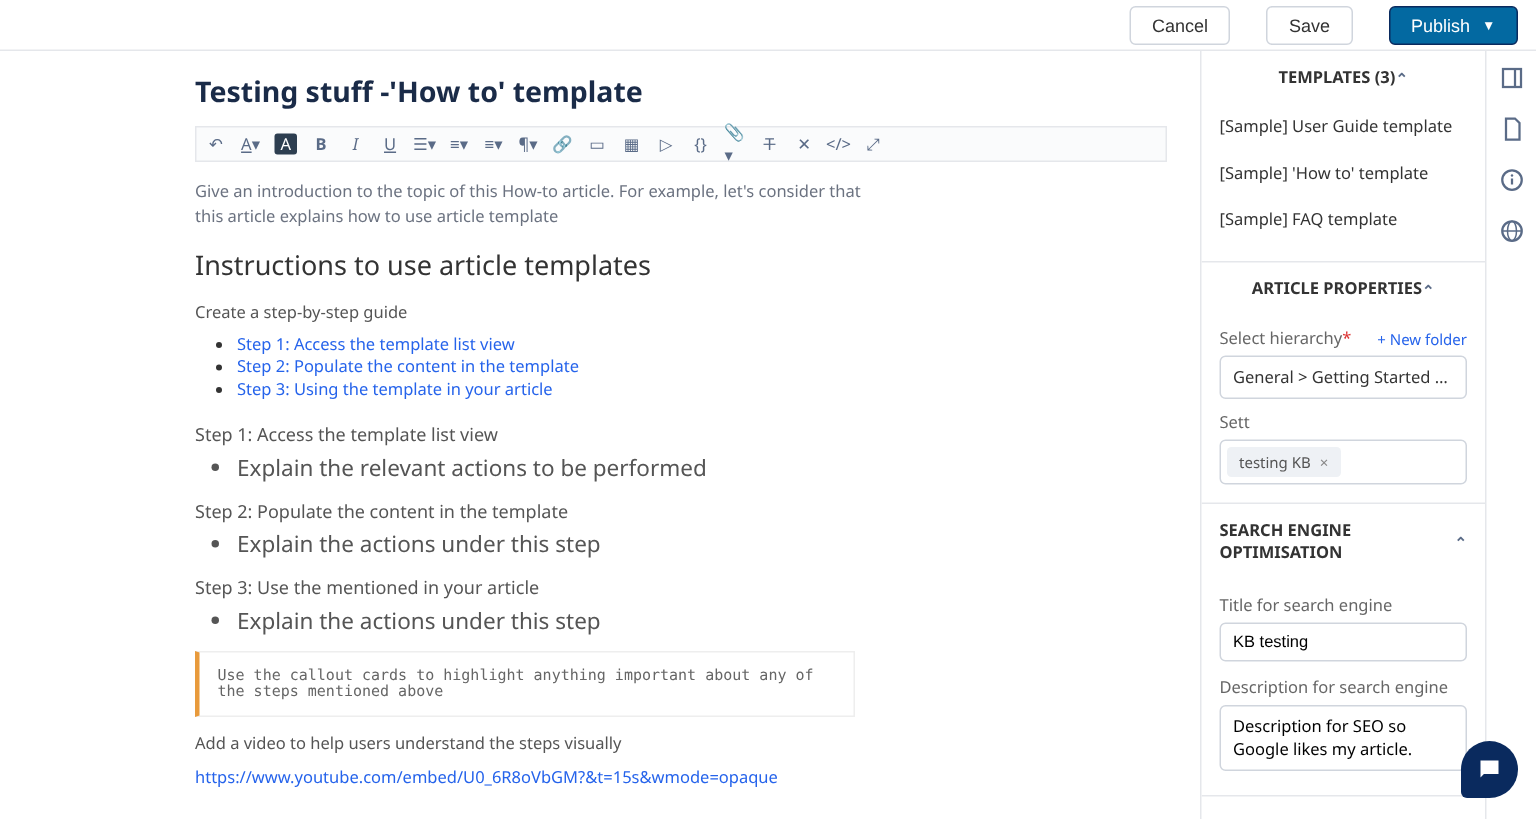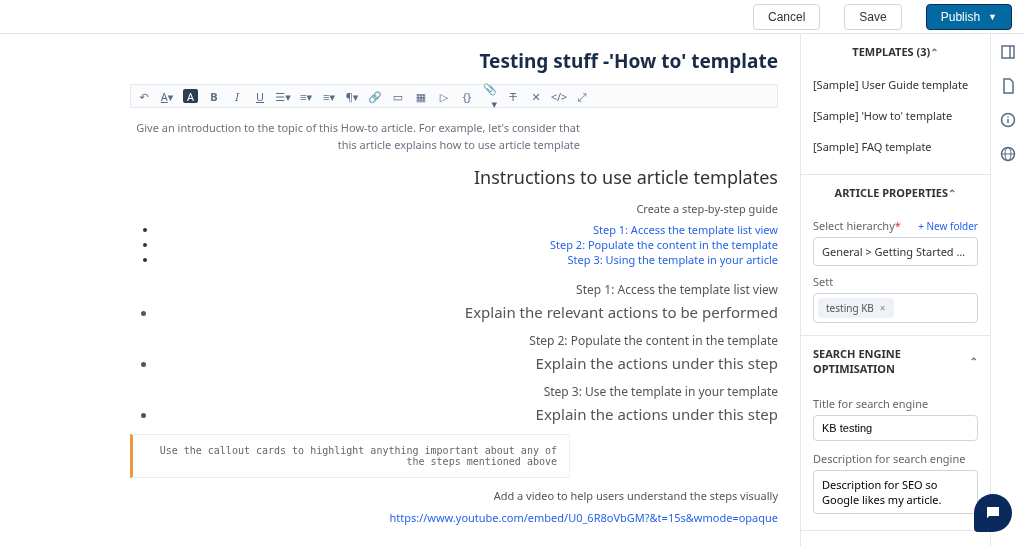--- a/index.html
+++ b/index.html
@@ -9,7 +9,7 @@
 .btn-publish { background: #0369a1; color: #fff; border-color: #0a2a5e; display: flex; align-items: center; gap: 8px; justify-content: flex-end; }
 .btn-publish .caret { font-size: 9px; }
 .main-wrap { display: flex; height: calc(100% - 34px); }
-.editor-col { flex: 1; padding: 14px 22px 30px 130px; overflow-y: auto; text-align: right; }
+.editor-col { flex: 1; padding: 14px 22px 30px 130px; overflow-y: auto; }
 .right-col { width: 190px; border-left: 1px solid #e5e7eb; overflow-y: auto; }
 .rail { width: 34px; border-left: 1px solid #e5e7eb; display: flex; flex-direction: column; align-items: center; padding-top: 10px; gap: 18px; color: #5a6b87; }
 .rail-icon { width: 16px; height: 16px; cursor: pointer; }

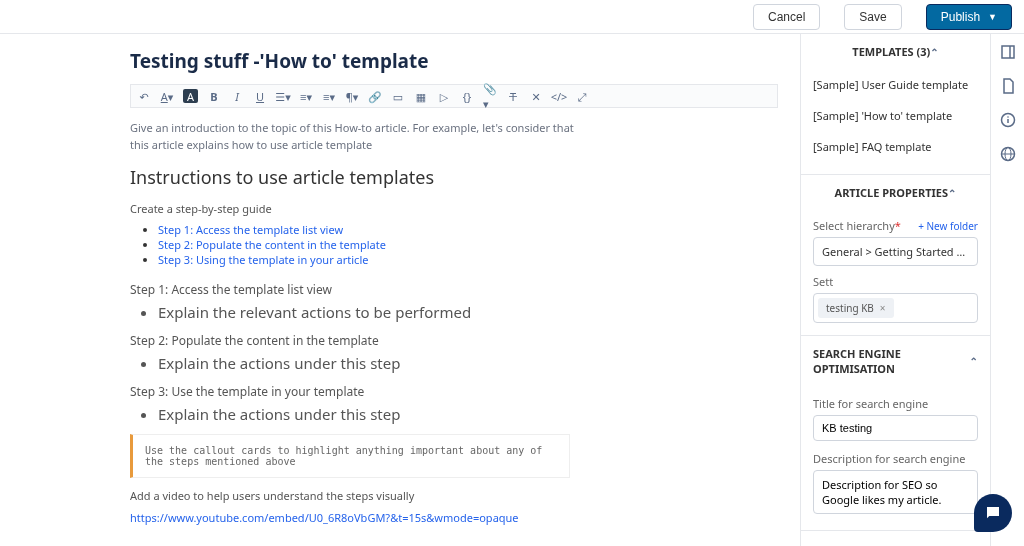--- a/index.html
+++ b/index.html
@@ -112,7 +112,7 @@
         <li>Explain the actions under this step</li>
       </ul>
 
-    <div class="step-title">Step 3: Use the template in your template</div>
+    <div class="step-title">Step 3: Use the mentioned in your article</div>
     <ul class="step-list">
         <li>Explain the actions under this step</li>
       </ul>

